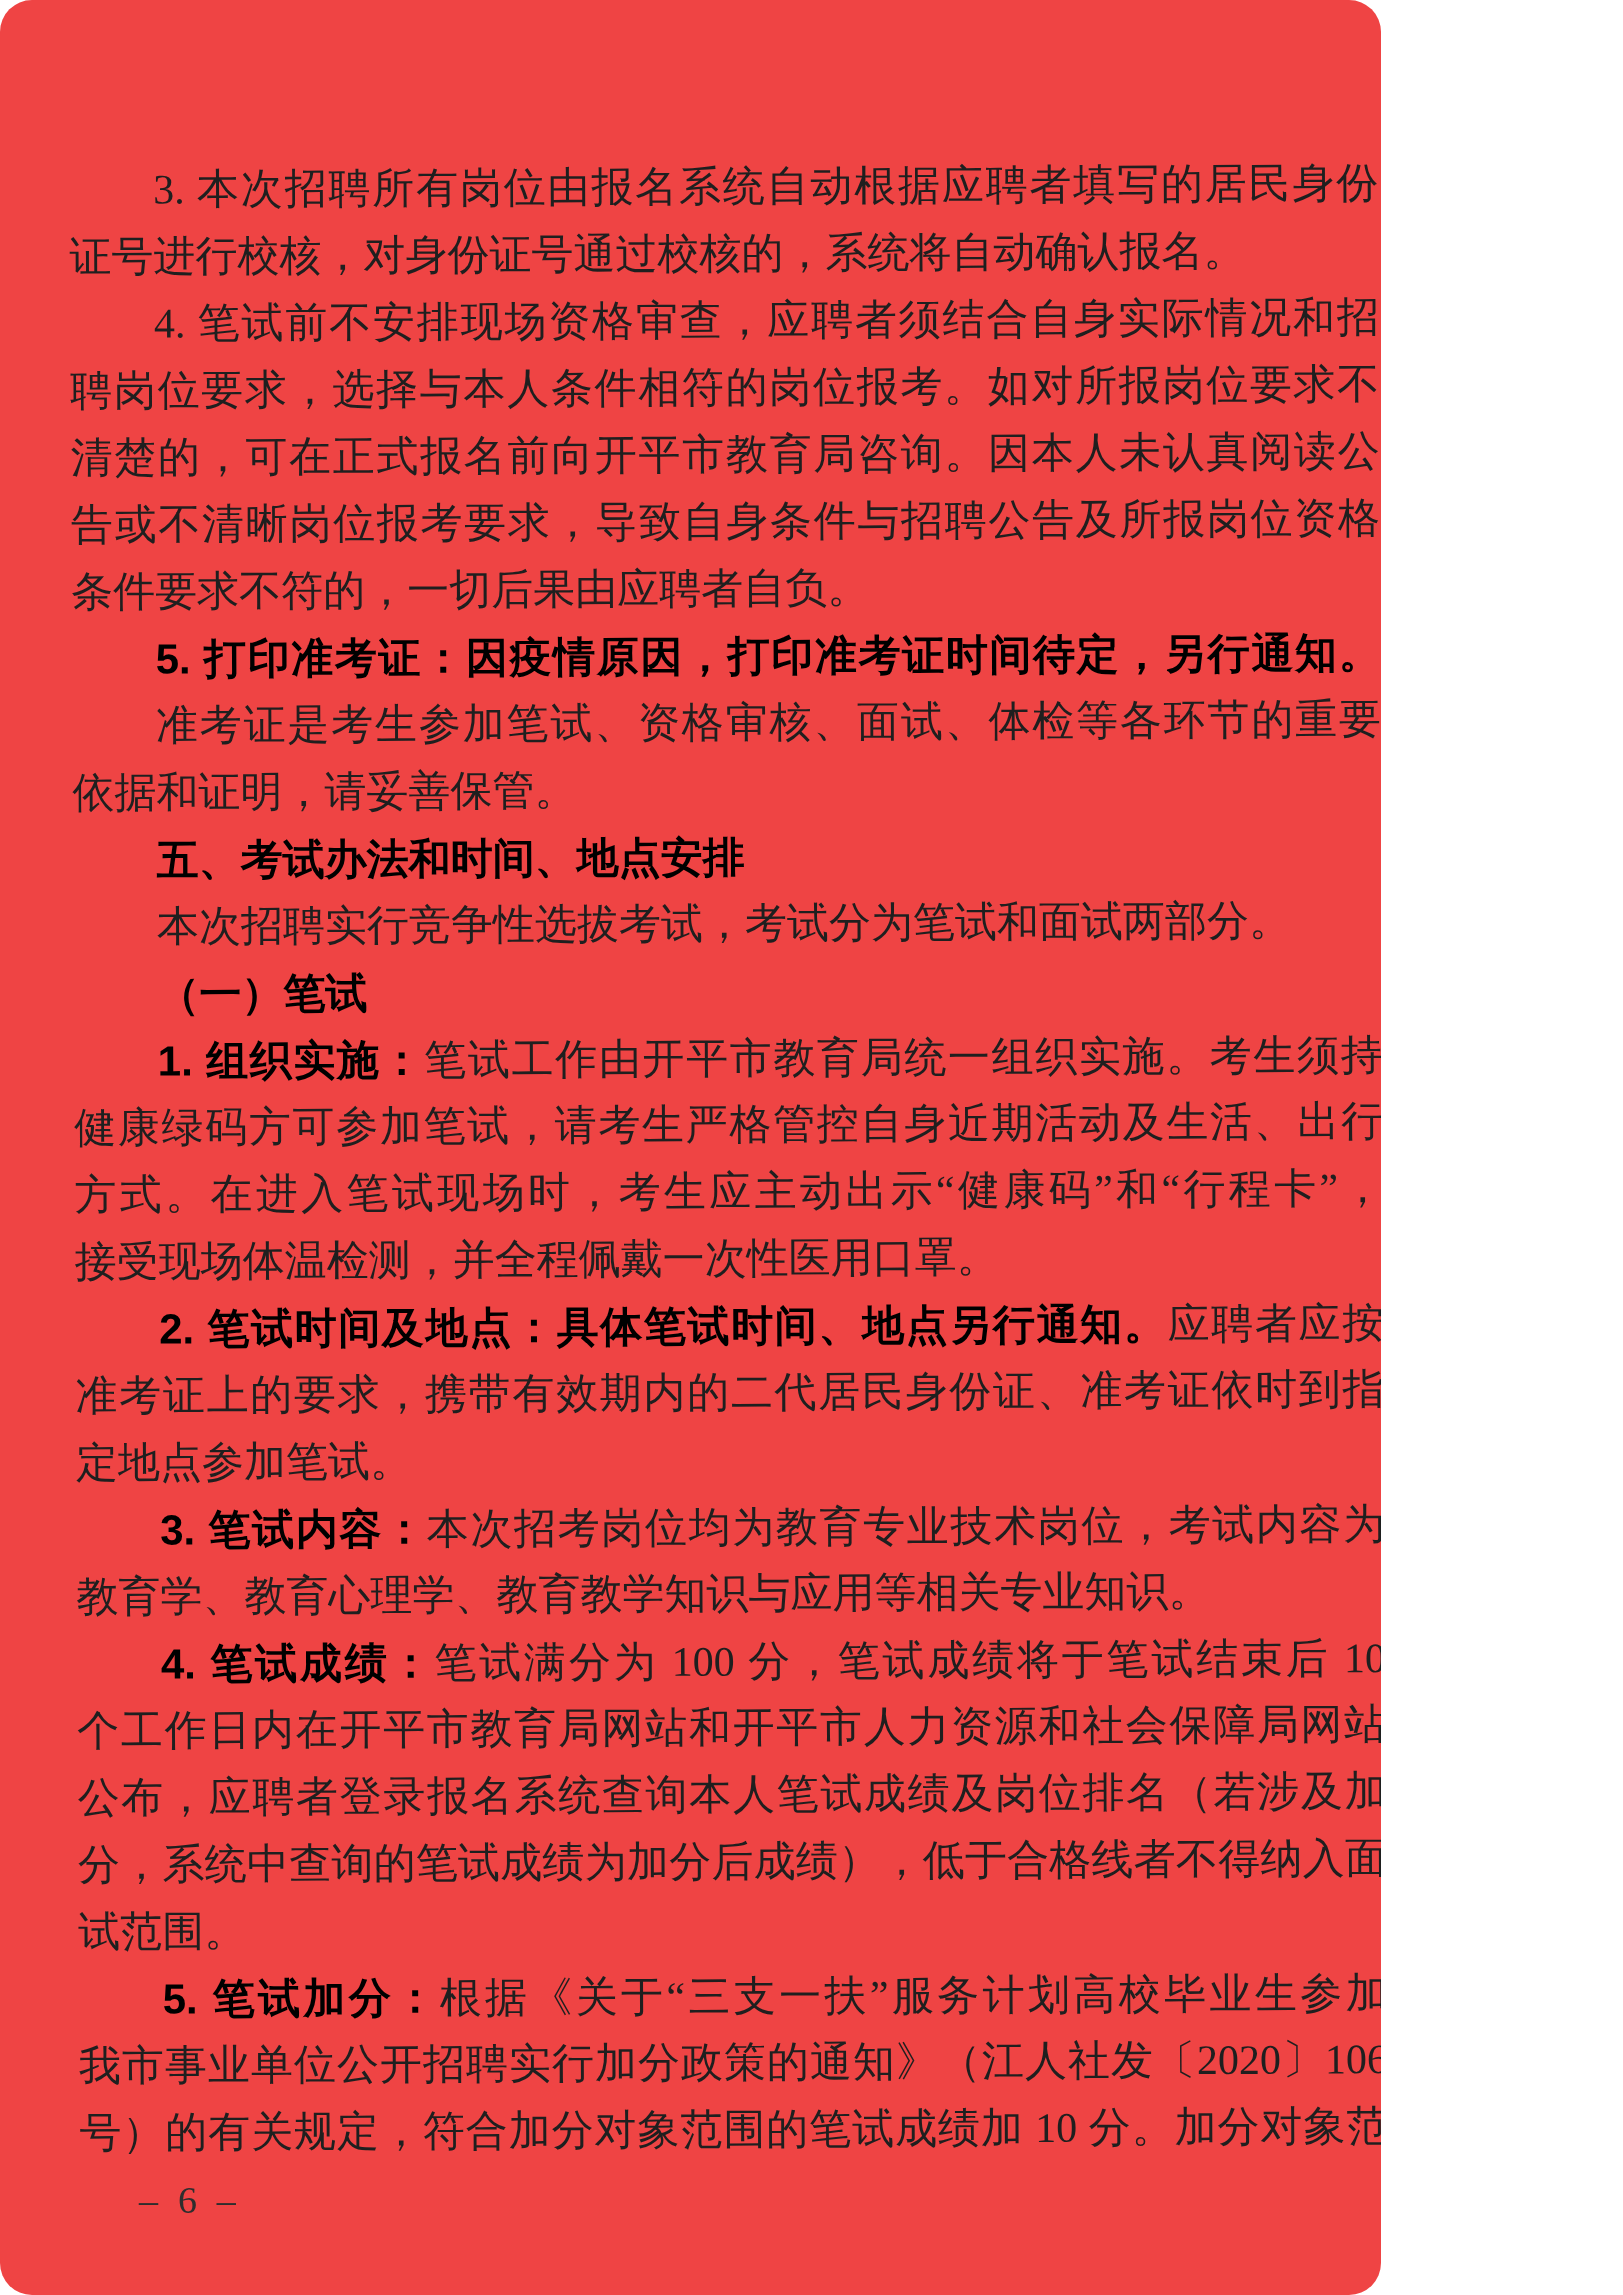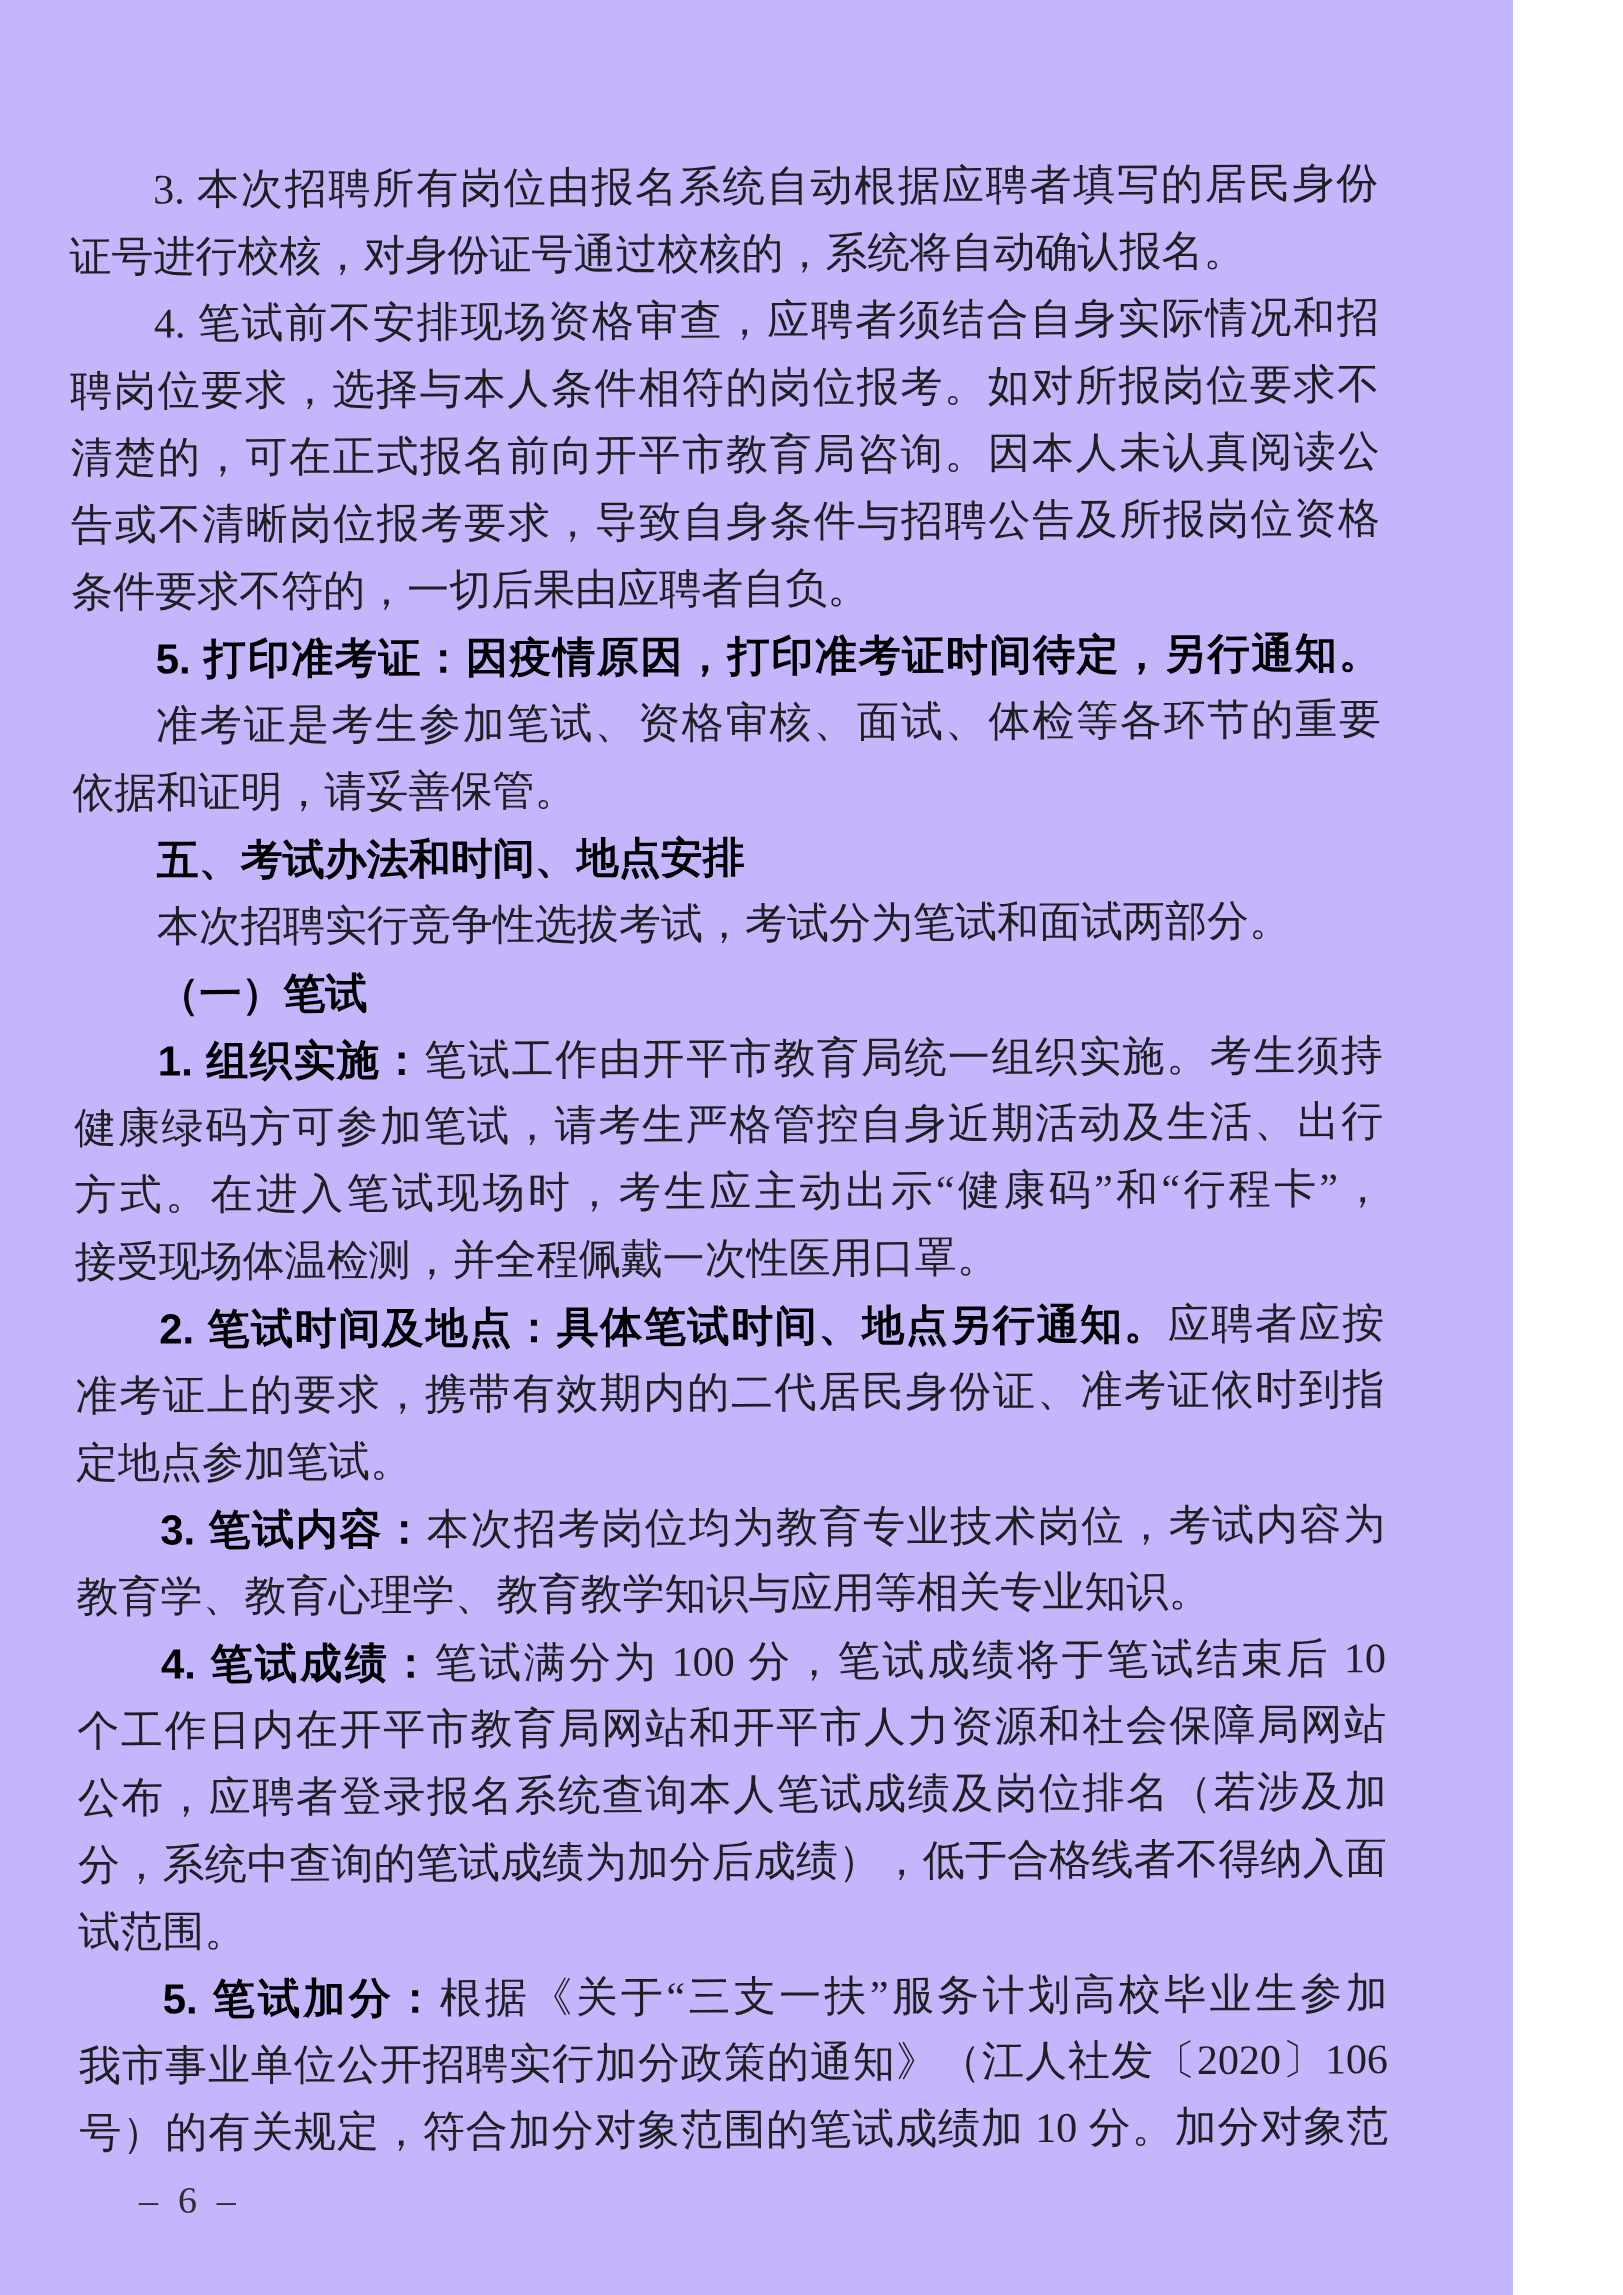--- a/index.html
+++ b/index.html
@@ -5,12 +5,13 @@
   html,body{margin:0;padding:0;background:#ffffff;}
   .page{
     position:relative;
-    width:1513px;
+    width:1381px;
     height:2295px;
-    background:#c4b5fd;
+    background:#ef4444;
     overflow:hidden;
     font-family:"Liberation Serif",serif;
     color:#1f1f1f;
+    border-radius:32px;
   }
   .textblock{
     position:absolute;

